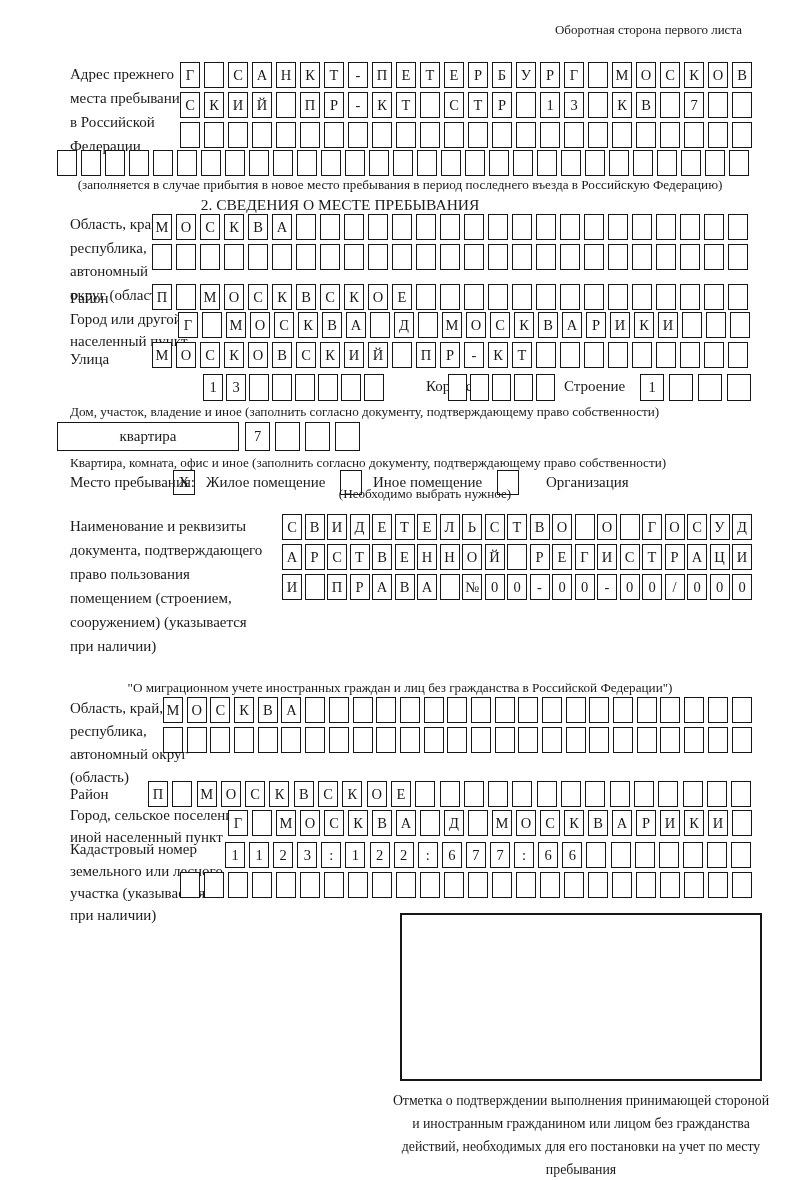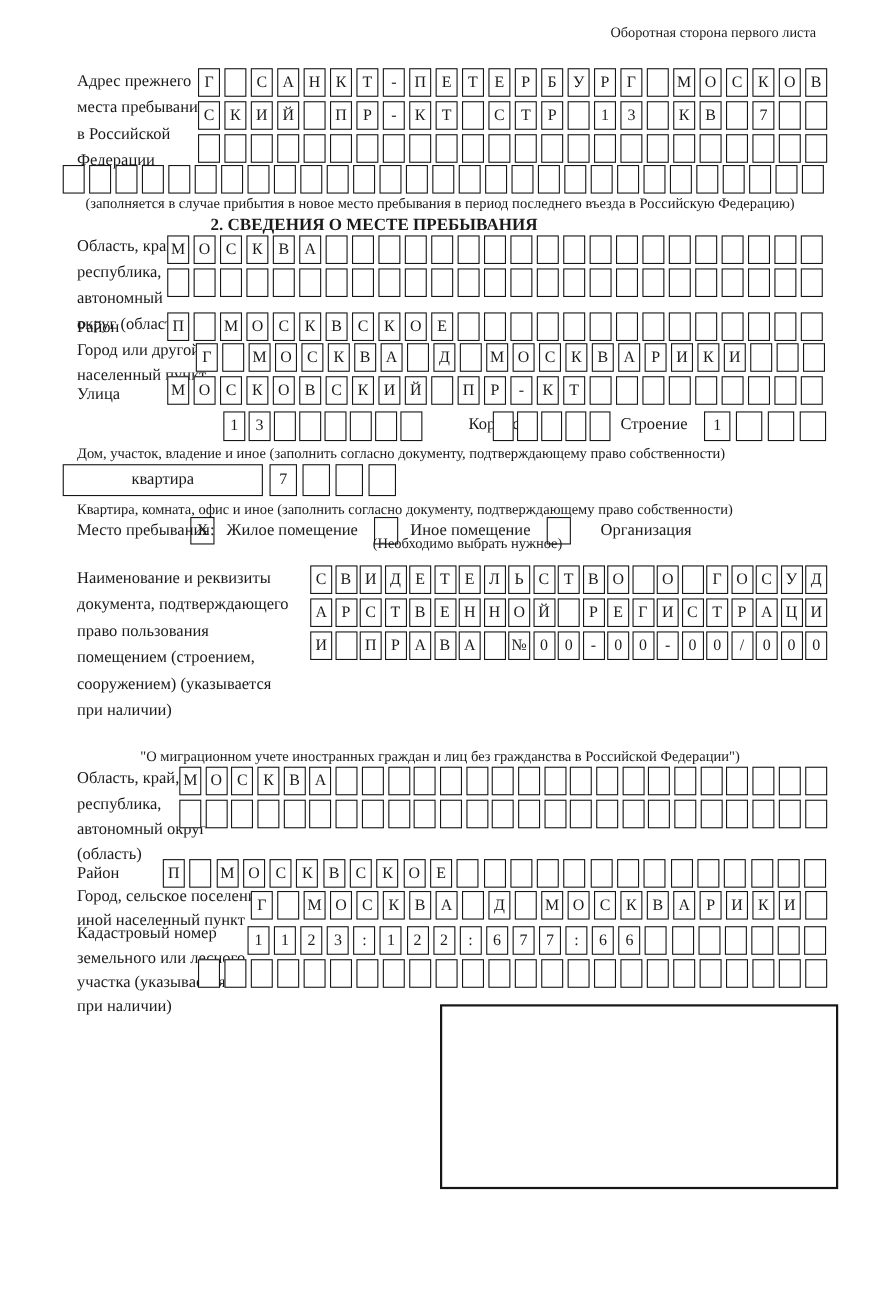--- a/index.html
+++ b/index.html
@@ -11,7 +11,7 @@
   .lbl{position:absolute;font-size:15px;line-height:23px;white-space:pre-line;}
   .note{position:absolute;font-size:13.2px;}
   .note-c{position:absolute;left:0;width:800px;text-align:center;font-size:13.2px;}
-  .sect-title{position:absolute;left:0;width:680px;text-align:center;font-weight:bold;font-size:15.5px;}
+  .sect-title{position:absolute;left:0;width:680px;text-align:center;font-weight:normal;font-size:15.5px;}
   .cell-row{position:absolute;display:flex;}
   .cell{
     box-sizing:border-box;border:1.8px solid #161616;background:#fff;

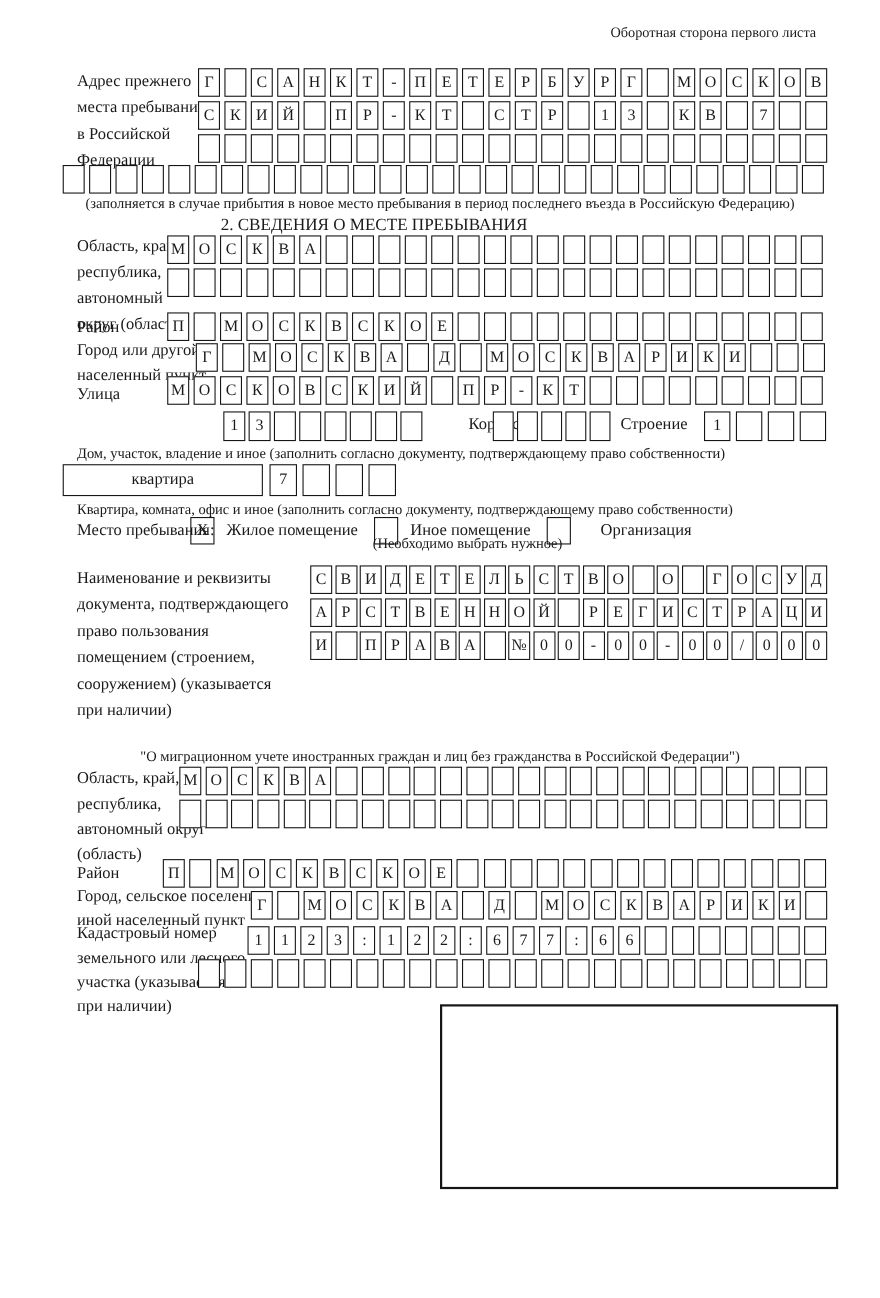--- a/index.html
+++ b/index.html
@@ -92,6 +92,7 @@
 при наличии)</div>
 
   <div class="stamp-box" style="left:400px;top:913px;width:362px;height:168px;"></div>
+  <div class="stamp-caption" style="left:392px;top:1089px;width:378px;">Отметка о подтверждении выполнения принимающей стороной и иностранным гражданином или лицом без гражданства действий, необходимых для его постановки на учет по месту пребывания</div>
 
 <div class="cell-row" style="left: 180px; top: 62px; gap: 4px;">
       <div class="cell" style="width: 20px; height: 26px;">Г</div>

